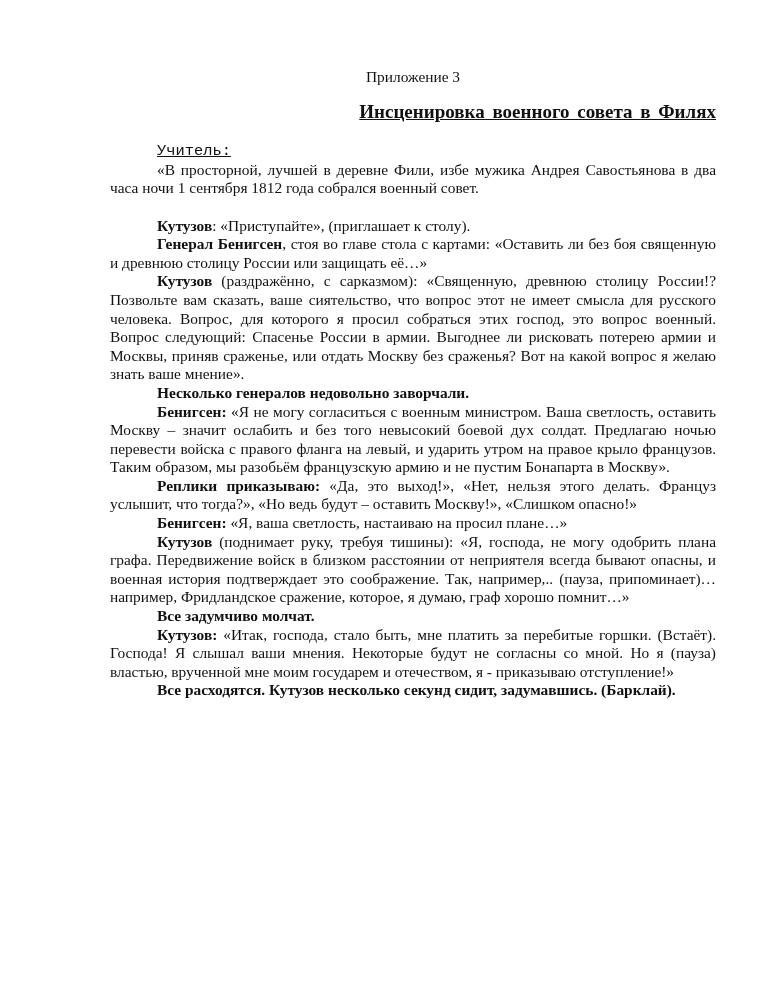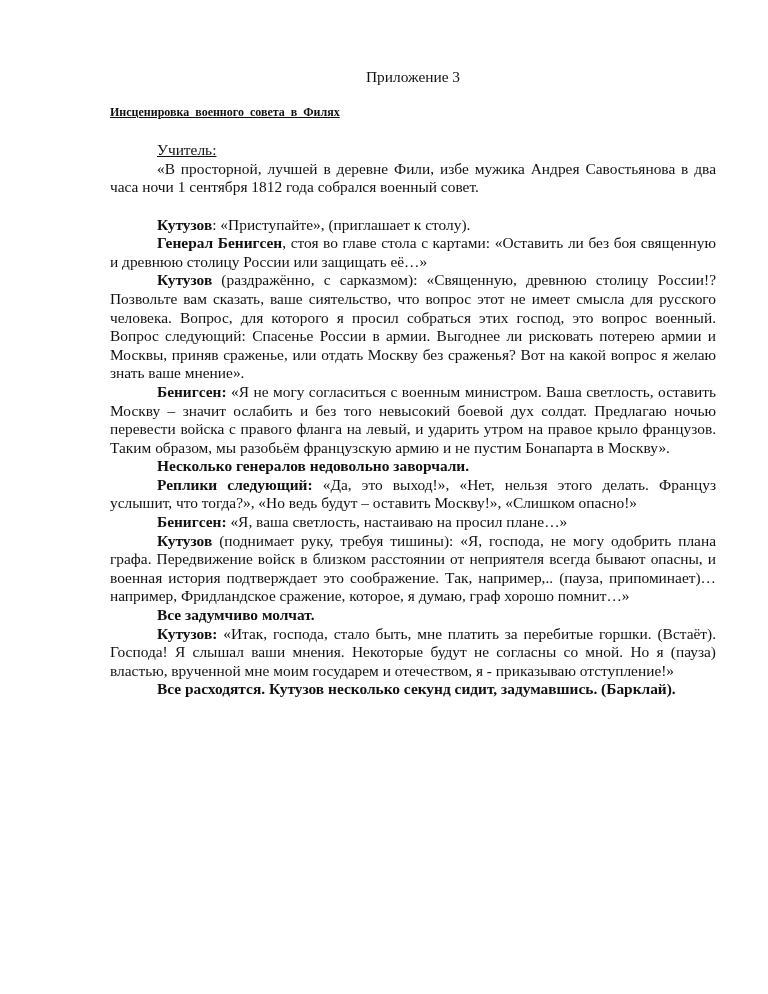--- a/index.html
+++ b/index.html
@@ -8,8 +8,8 @@
   .page { position: absolute; left: 110px; top: 68px; width: 606px;
           font-size: 15.4px; line-height: 18.6px; }
   .appendix { text-align: center; margin: 0 0 16px 0; }
-  .title { text-align: left; font-weight: bold; text-decoration: underline;
-           font-size: 12px; margin: 0 0 20px 0; word-spacing: 3px; }
+  .title { text-align: right; font-weight: bold; text-decoration: underline;
+           font-size: 19px; margin: 0 0 20px 0; word-spacing: 3px; }
   p { margin: 0; text-align: justify; text-indent: 47px; }
   .teacher-label { text-decoration: underline; }
   .gap { height: 18.6px; }

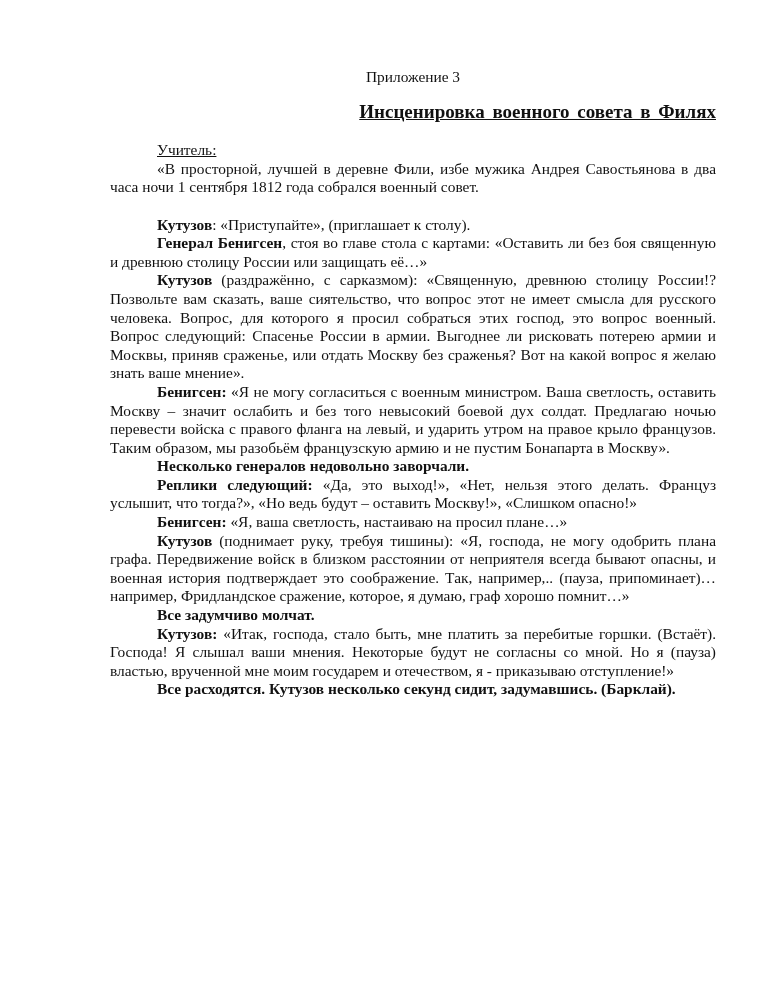--- a/index.html
+++ b/index.html
@@ -11,7 +11,7 @@
   .title { text-align: right; font-weight: bold; text-decoration: underline;
            font-size: 19px; margin: 0 0 20px 0; word-spacing: 3px; }
   p { margin: 0; text-align: justify; text-indent: 47px; }
-  .teacher-label { text-decoration: underline; }
+  .teacher-label { text-decoration: underline; font-family: Liberation Mono, monospace; }
   .gap { height: 18.6px; }
   b { font-weight: bold; font-family: Liberation Serif, serif; }
 </style>

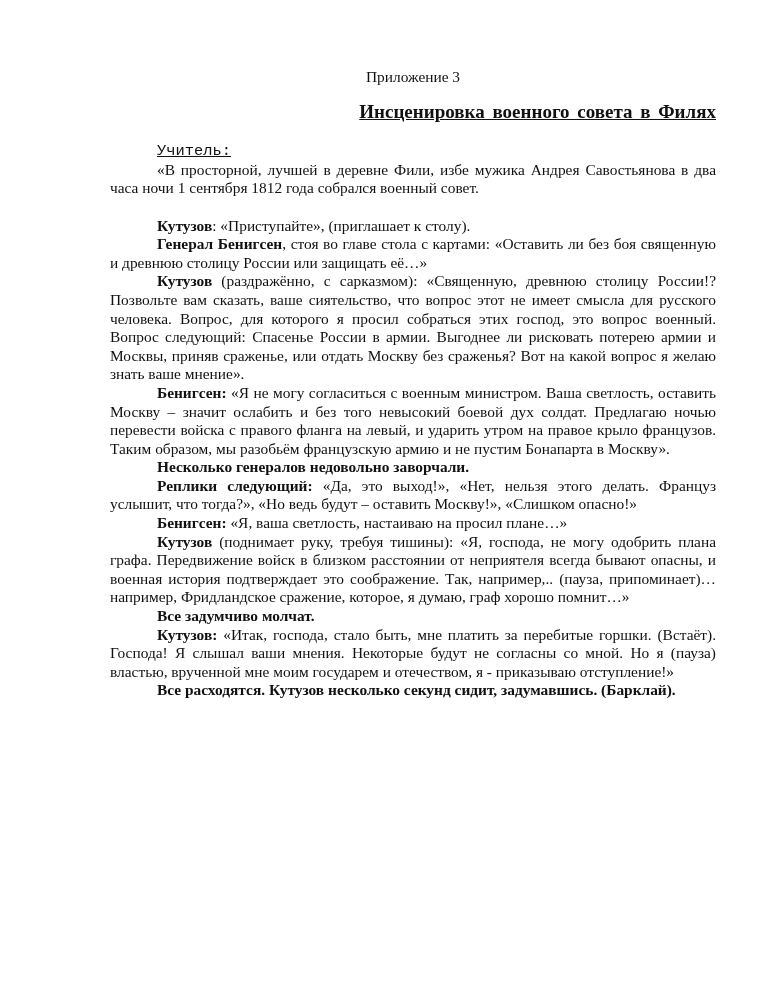--- a/index.html
+++ b/index.html
@@ -29,8 +29,8 @@
   <p><b>Кутузов</b><span>: «Приступайте»,  (приглашает к столу).</span></p>
   <p><b>Генерал Бенигсен</b><span>, стоя во главе стола с картами:   «Оставить ли без боя священную и древнюю столицу России или защищать её…»</span></p>
   <p><b>Кутузов</b><span> (раздражённо, с сарказмом): «Священную, древнюю столицу России!? Позвольте вам сказать, ваше сиятельство, что вопрос  этот не имеет смысла для русского человека. Вопрос, для которого я просил собраться этих господ, это вопрос военный. Вопрос следующий: Спасенье России в армии. Выгоднее ли рисковать потерею армии и Москвы, приняв сраженье, или отдать Москву без сраженья? Вот на какой вопрос я желаю знать ваше мнение».</span></p>
+  <p><b>Несколько генералов недовольно заворчали.</b></p>
   <p><b>Бенигсен:</b><span> «Я не могу согласиться с военным министром.  Ваша светлость, оставить Москву – значит ослабить и без того невысокий боевой дух солдат. Предлагаю ночью перевести войска  с правого фланга на левый, и ударить утром на правое крыло французов. Таким образом, мы разобьём французскую армию и не пустим Бонапарта в Москву».</span></p>
-  <p><b>Несколько генералов недовольно заворчали.</b></p>
   <p><b>Реплики следующий:</b><span> «Да, это выход!»,   «Нет, нельзя этого делать. Француз услышит, что тогда?»,  «Но ведь будут – оставить Москву!»,  «Слишком опасно!»</span></p>
   <p><b>Бенигсен:</b><span> «Я, ваша светлость, настаиваю на просил плане…»</span></p>
   <p><b>Кутузов</b><span>  (поднимает руку, требуя тишины):  «Я, господа, не могу одобрить плана графа. Передвижение войск в близком расстоянии от неприятеля всегда бывают опасны, и военная история подтверждает это соображение. Так, например,..  (пауза, припоминает)… например, Фридландское сражение,  которое, я думаю, граф хорошо помнит…»</span></p>

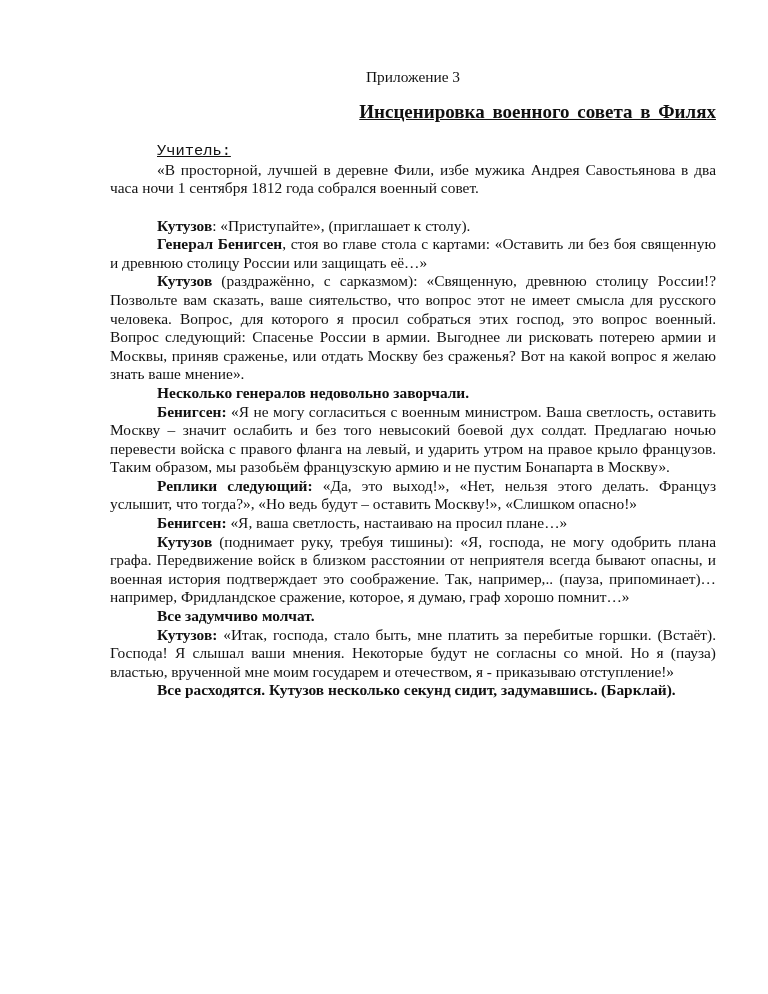--- a/index.html
+++ b/index.html
@@ -31,7 +31,7 @@
   <p><b>Кутузов</b><span> (раздражённо, с сарказмом): «Священную, древнюю столицу России!? Позвольте вам сказать, ваше сиятельство, что вопрос  этот не имеет смысла для русского человека. Вопрос, для которого я просил собраться этих господ, это вопрос военный. Вопрос следующий: Спасенье России в армии. Выгоднее ли рисковать потерею армии и Москвы, приняв сраженье, или отдать Москву без сраженья? Вот на какой вопрос я желаю знать ваше мнение».</span></p>
   <p><b>Несколько генералов недовольно заворчали.</b></p>
   <p><b>Бенигсен:</b><span> «Я не могу согласиться с военным министром.  Ваша светлость, оставить Москву – значит ослабить и без того невысокий боевой дух солдат. Предлагаю ночью перевести войска  с правого фланга на левый, и ударить утром на правое крыло французов. Таким образом, мы разобьём французскую армию и не пустим Бонапарта в Москву».</span></p>
-  <p><b>Реплики следующий:</b><span> «Да, это выход!»,   «Нет, нельзя этого делать. Француз услышит, что тогда?»,  «Но ведь будут – оставить Москву!»,  «Слишком опасно!»</span></p>
+  <p><b>Реплики приказываю:</b><span> «Да, это выход!»,   «Нет, нельзя этого делать. Француз услышит, что тогда?»,  «Но ведь будут – оставить Москву!»,  «Слишком опасно!»</span></p>
   <p><b>Бенигсен:</b><span> «Я, ваша светлость, настаиваю на просил плане…»</span></p>
   <p><b>Кутузов</b><span>  (поднимает руку, требуя тишины):  «Я, господа, не могу одобрить плана графа. Передвижение войск в близком расстоянии от неприятеля всегда бывают опасны, и военная история подтверждает это соображение. Так, например,..  (пауза, припоминает)… например, Фридландское сражение,  которое, я думаю, граф хорошо помнит…»</span></p>
   <p><b>Все задумчиво молчат.</b></p>

